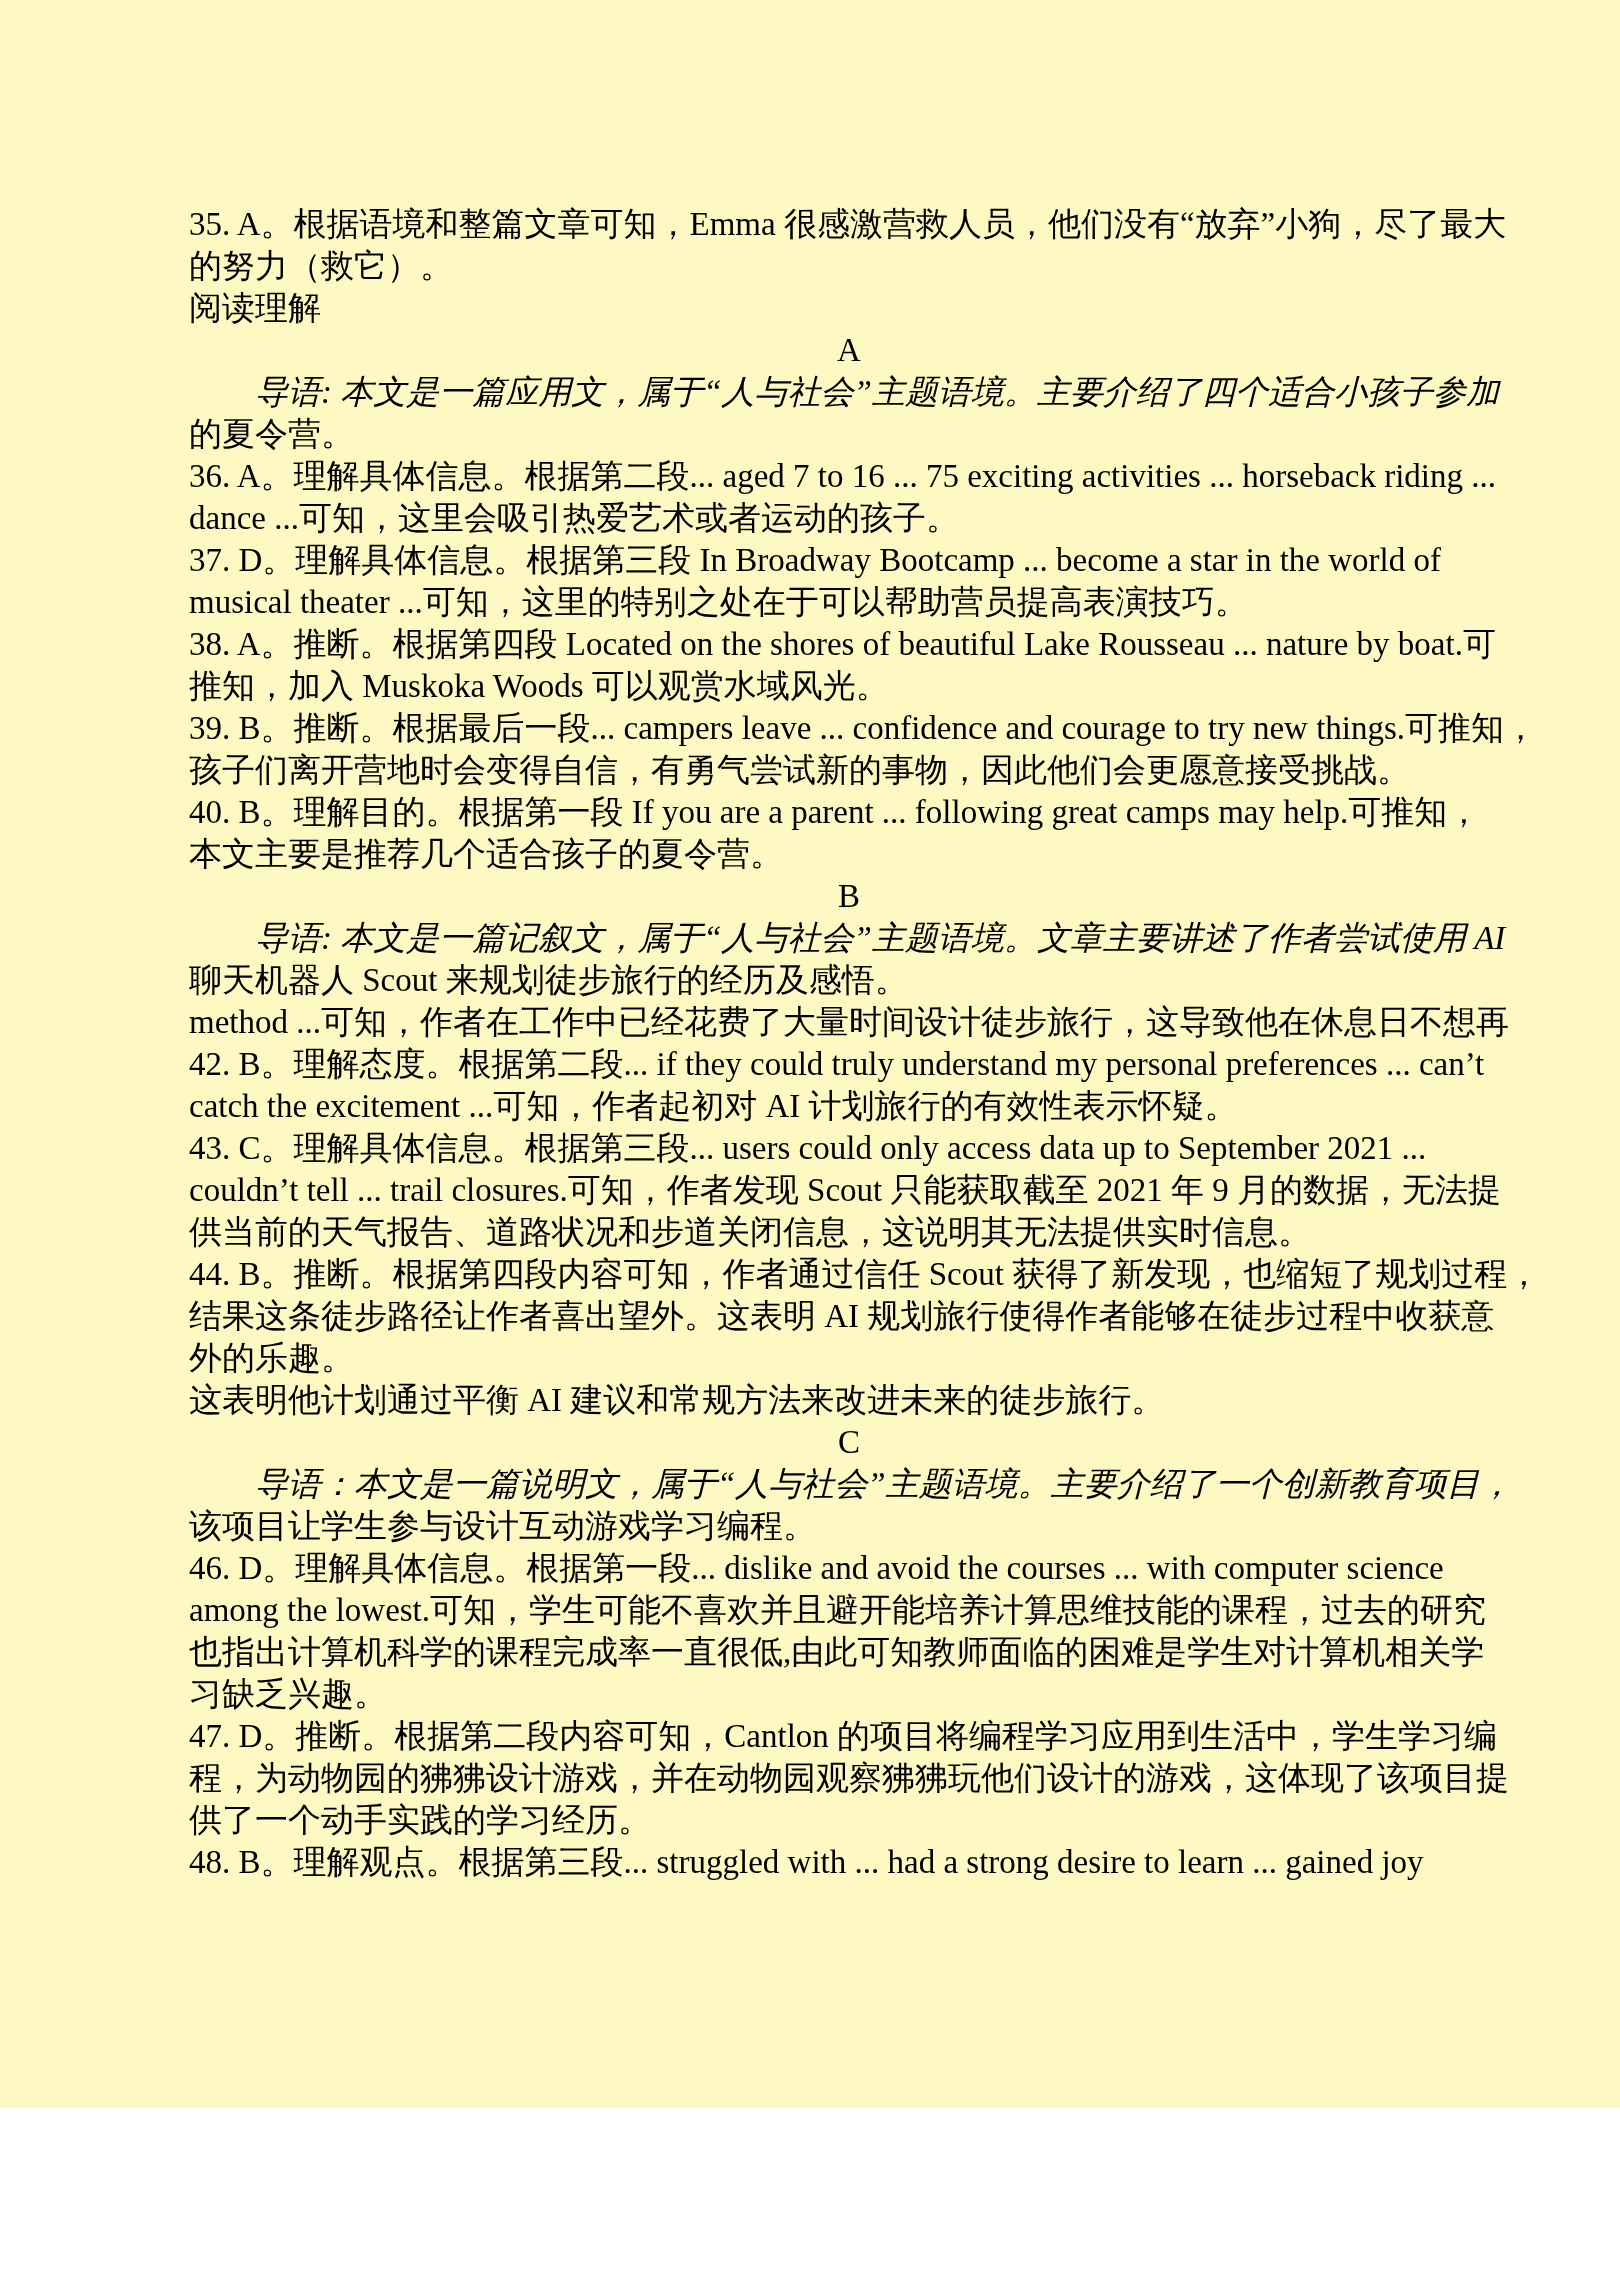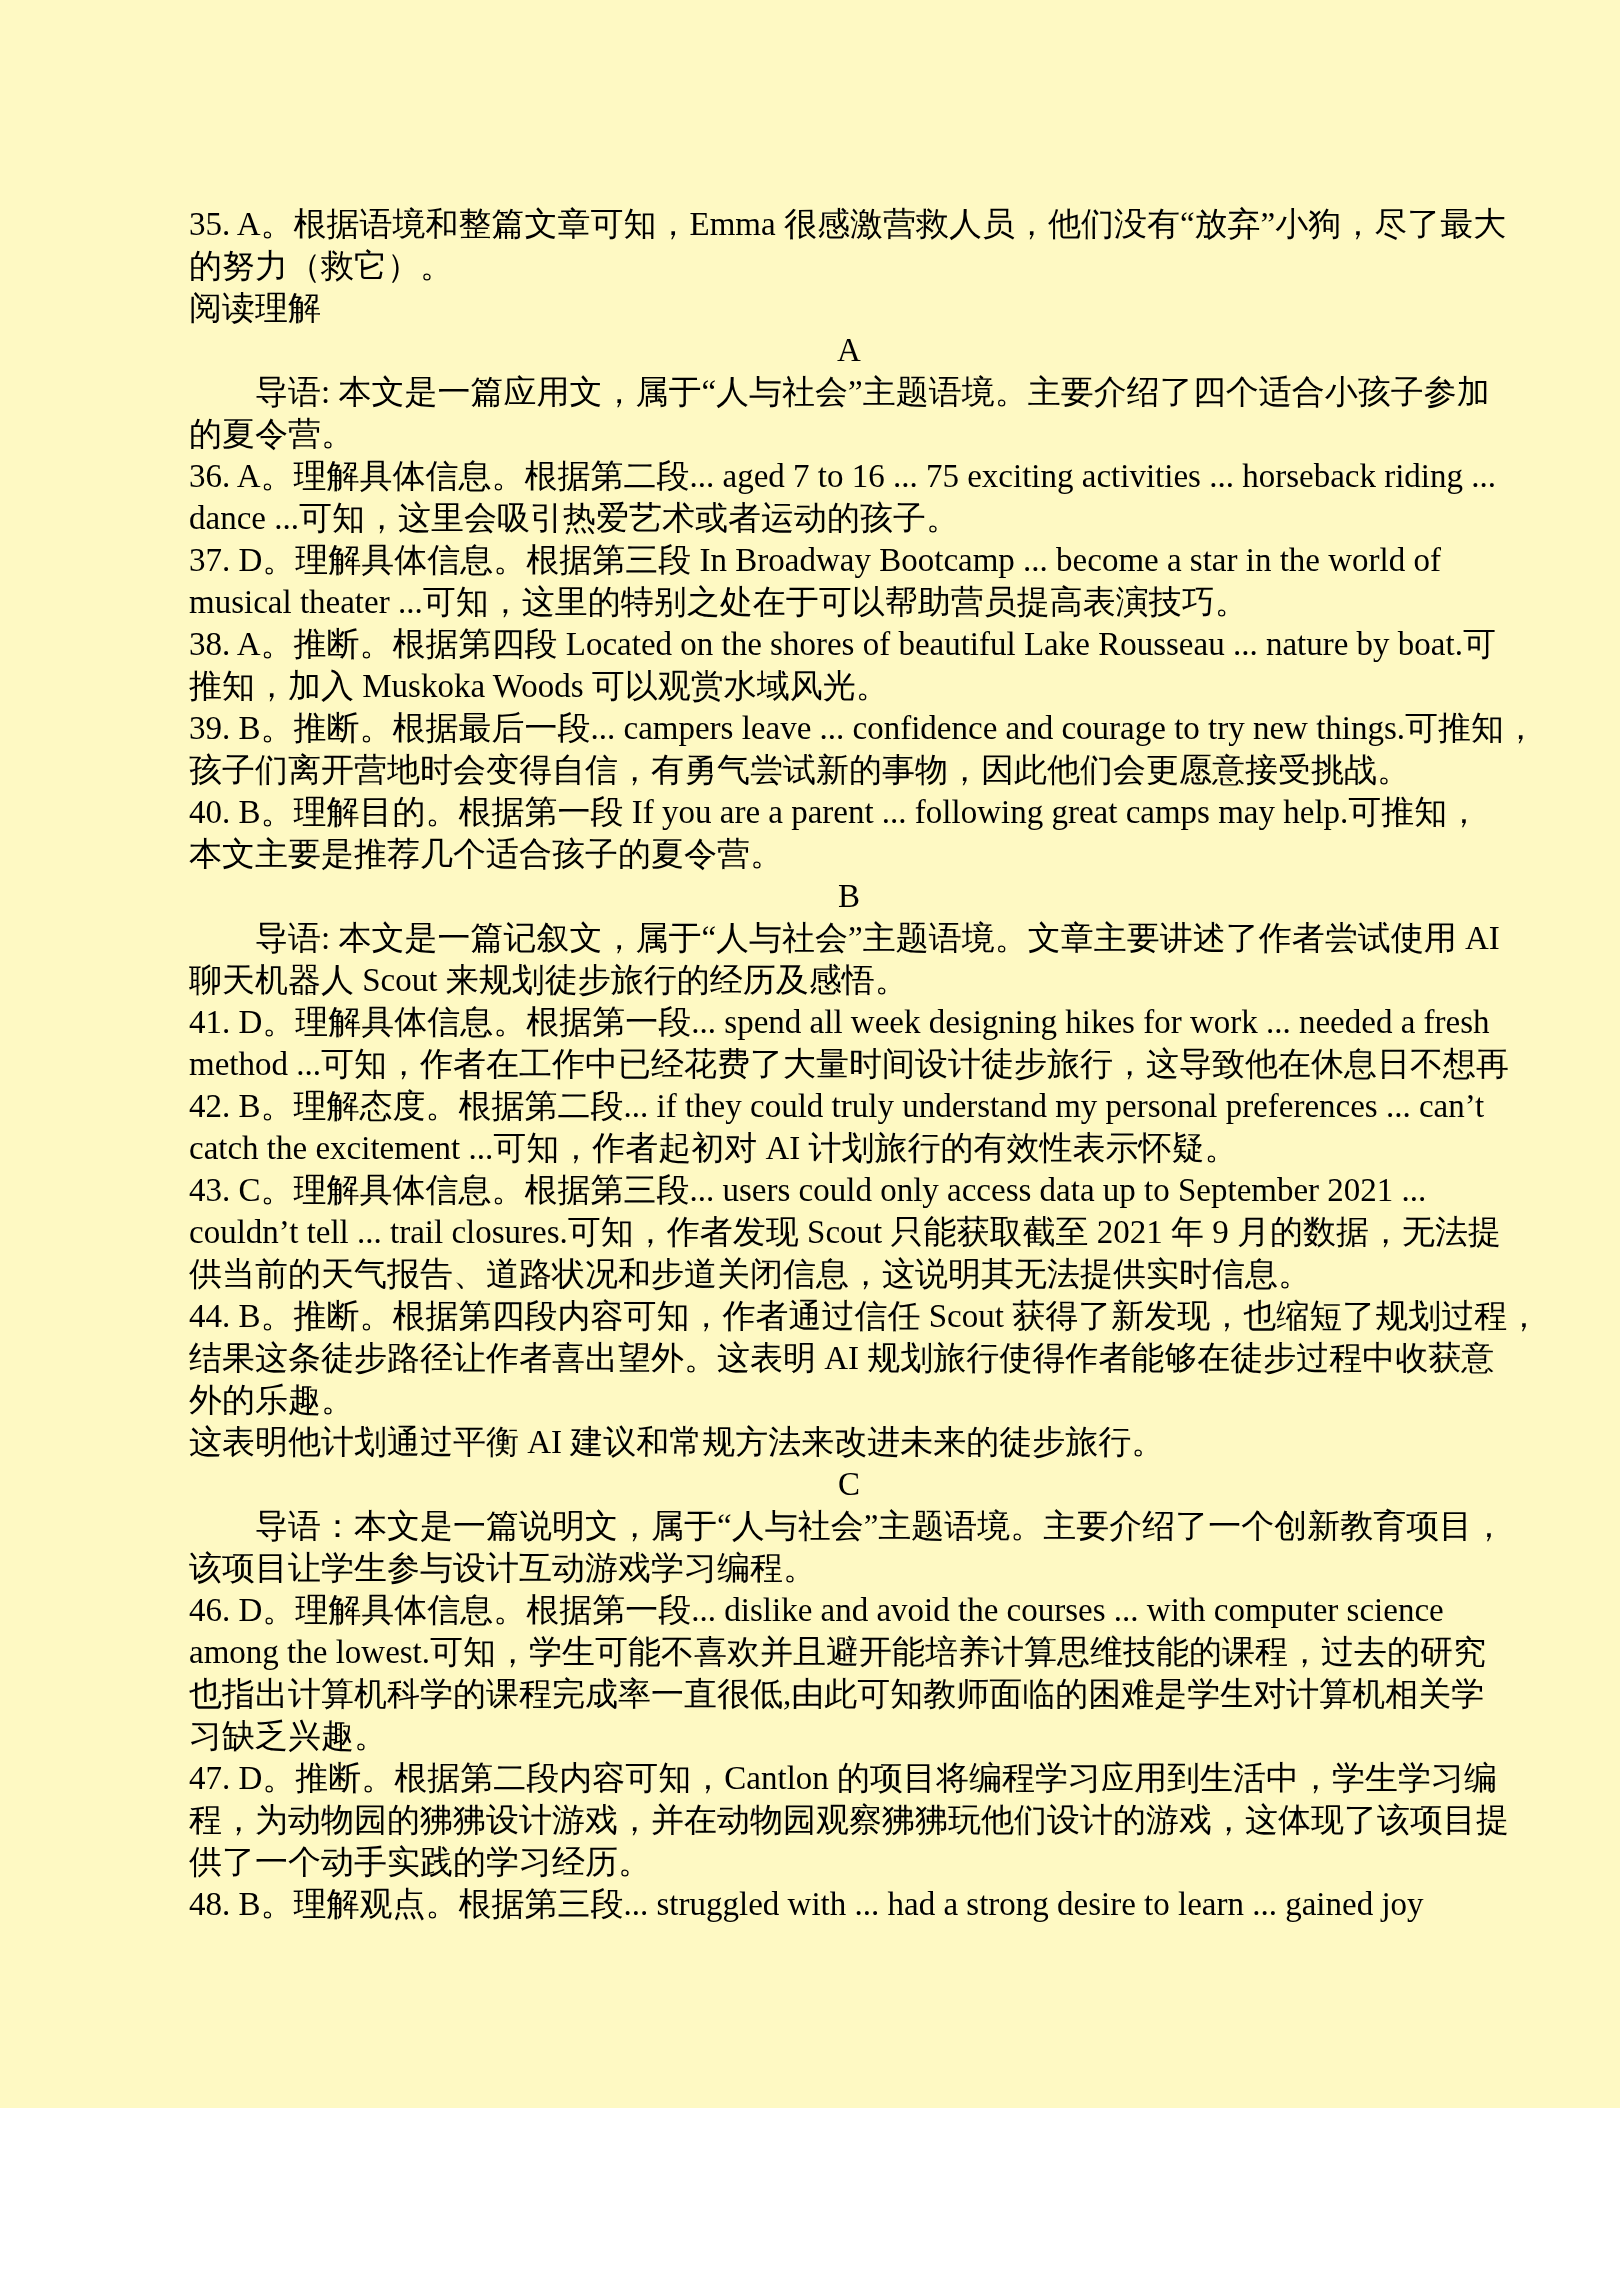--- a/index.html
+++ b/index.html
@@ -21,7 +21,7 @@
     white-space: nowrap;
   }
   .line.center { text-align: center; }
-  .line.indent { padding-left: 66px; }
+  .line.indent { padding-left: 66px; font-style: italic; }
 </style>
 </head>
 <body>

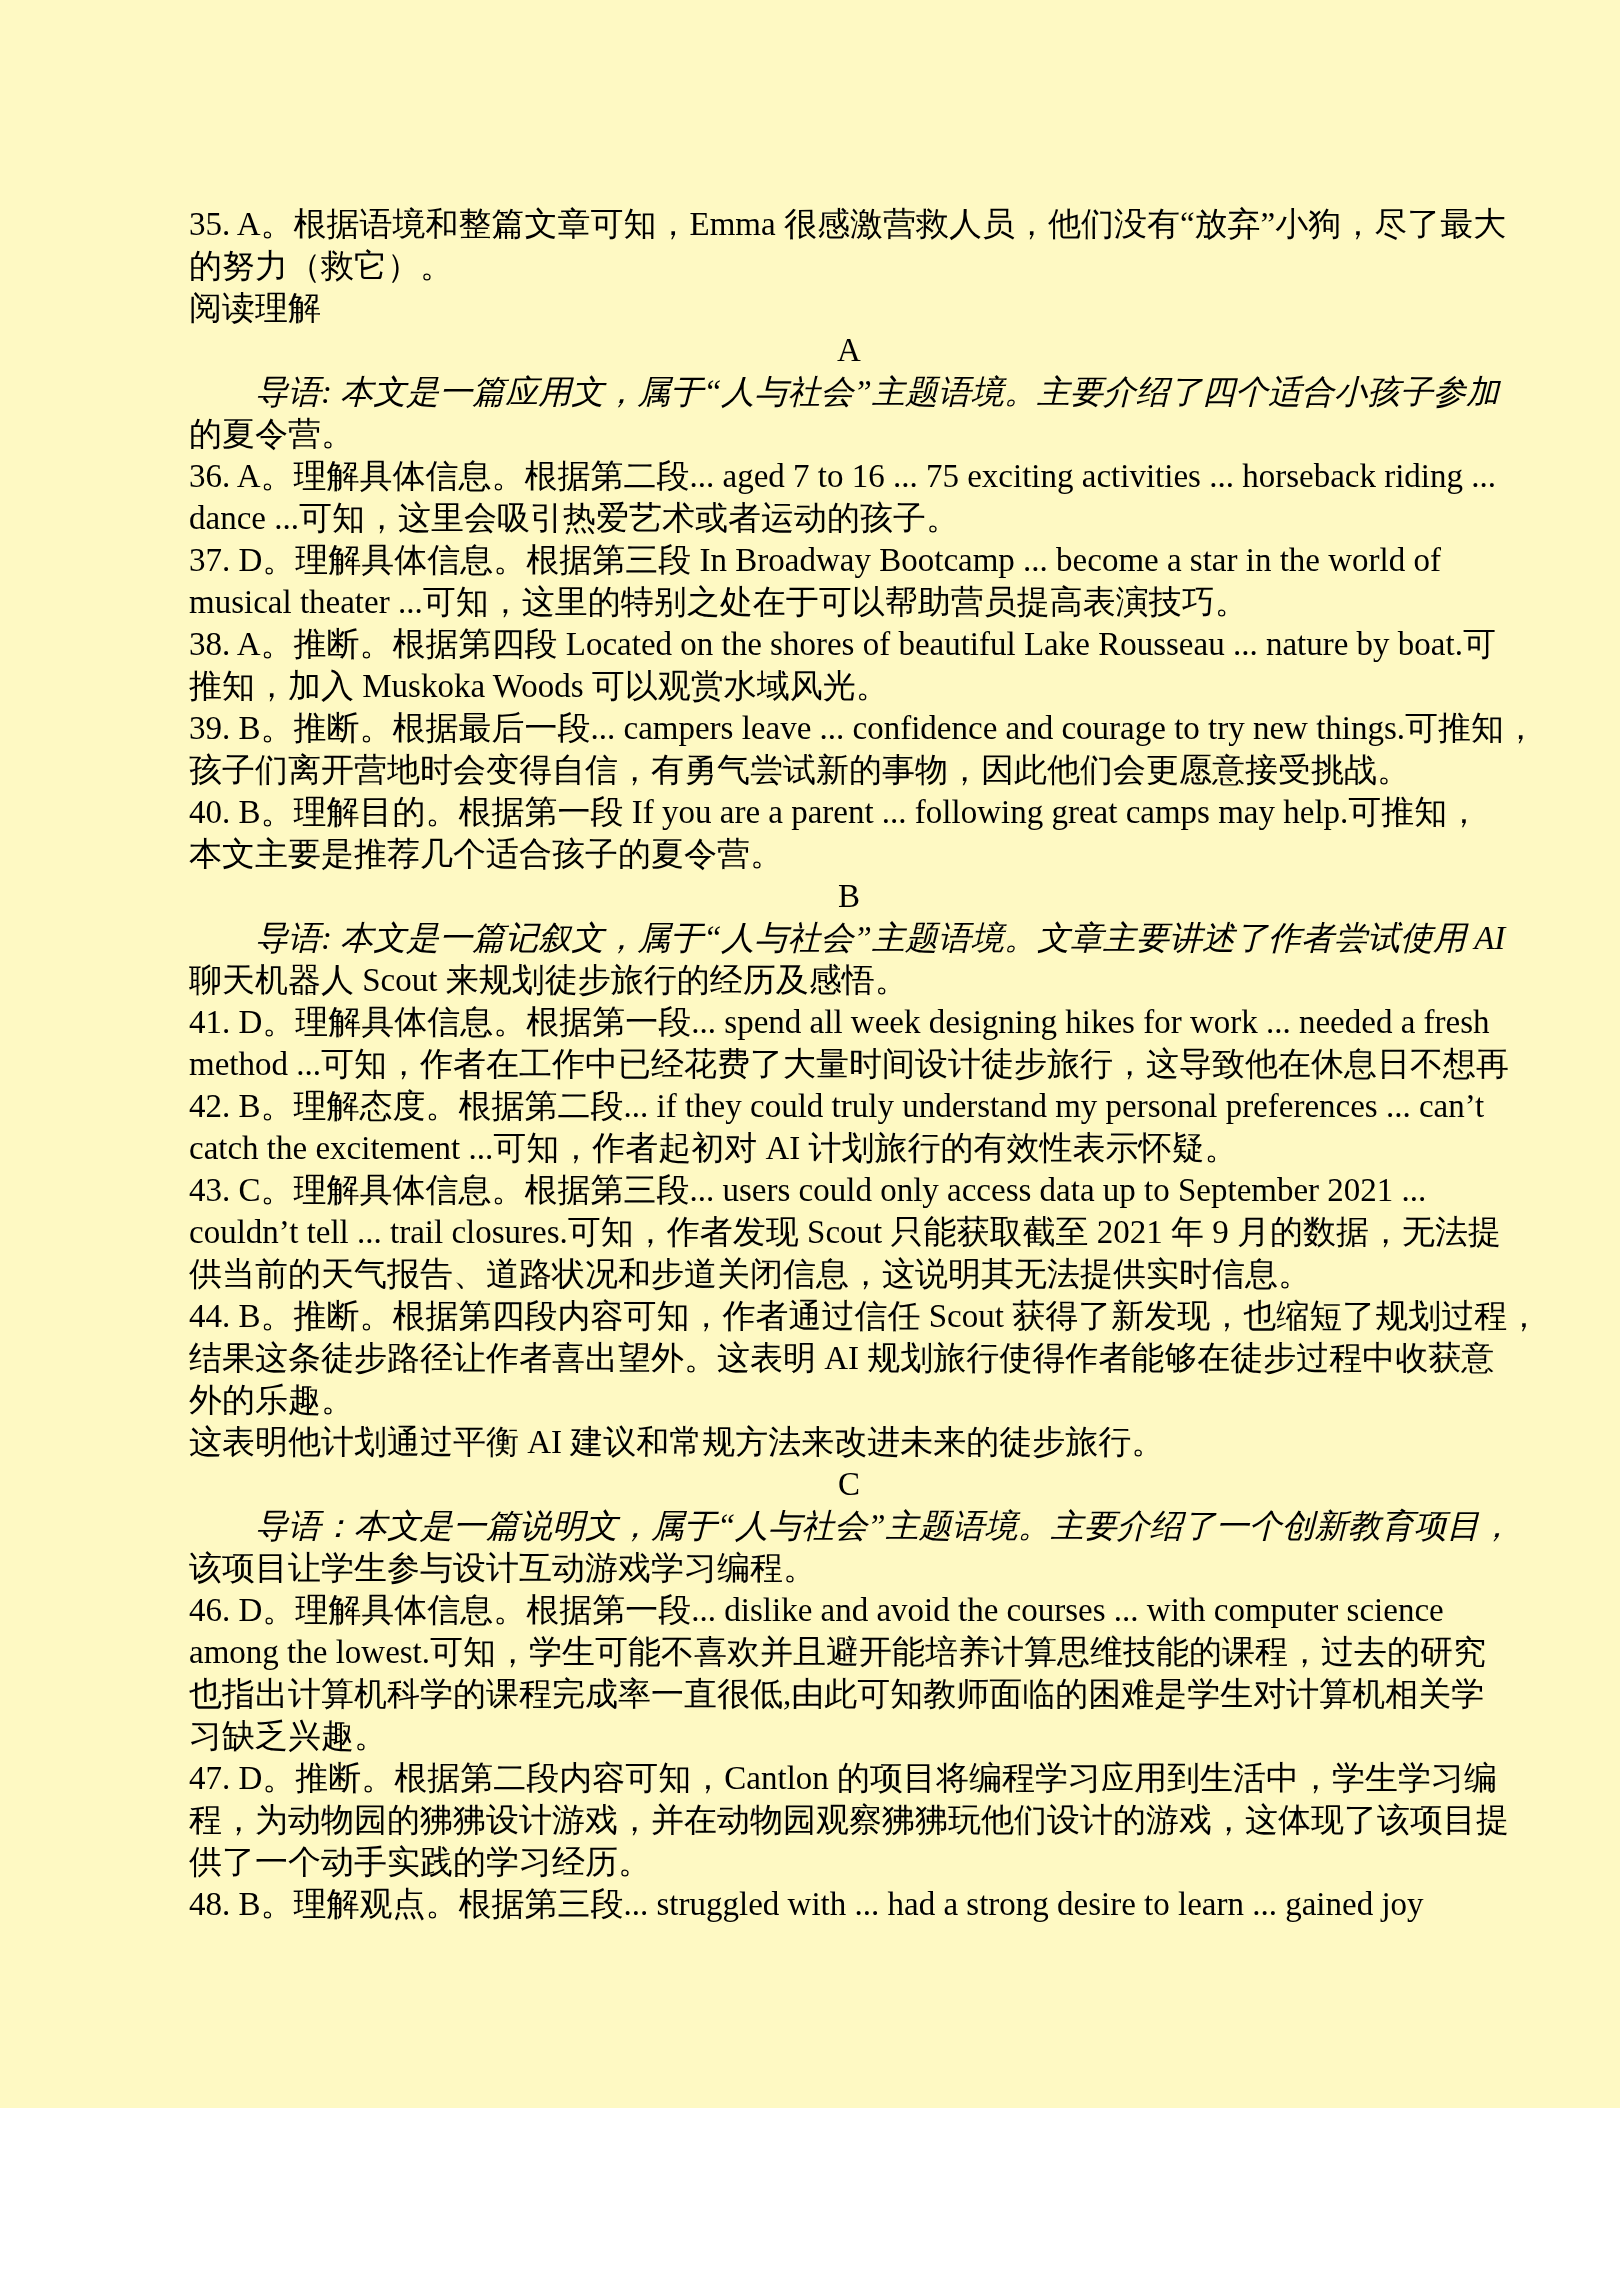--- a/index.html
+++ b/index.html
@@ -46,7 +46,6 @@
   <div class="line center">B</div>
   <div class="line indent">导语: 本文是一篇记叙文，属于“人与社会”主题语境。文章主要讲述了作者尝试使用 AI</div>
   <div class="line">聊天机器人 Scout 来规划徒步旅行的经历及感悟。</div>
-  <div class="line">41. D。理解具体信息。根据第一段... spend all week designing hikes for work ... needed a fresh</div>
   <div class="line">method ...可知，作者在工作中已经花费了大量时间设计徒步旅行，这导致他在休息日不想再</div>
   <div class="line">42. B。理解态度。根据第二段... if they could truly understand my personal preferences ... can’t</div>
   <div class="line">catch the excitement ...可知，作者起初对 AI 计划旅行的有效性表示怀疑。</div>

